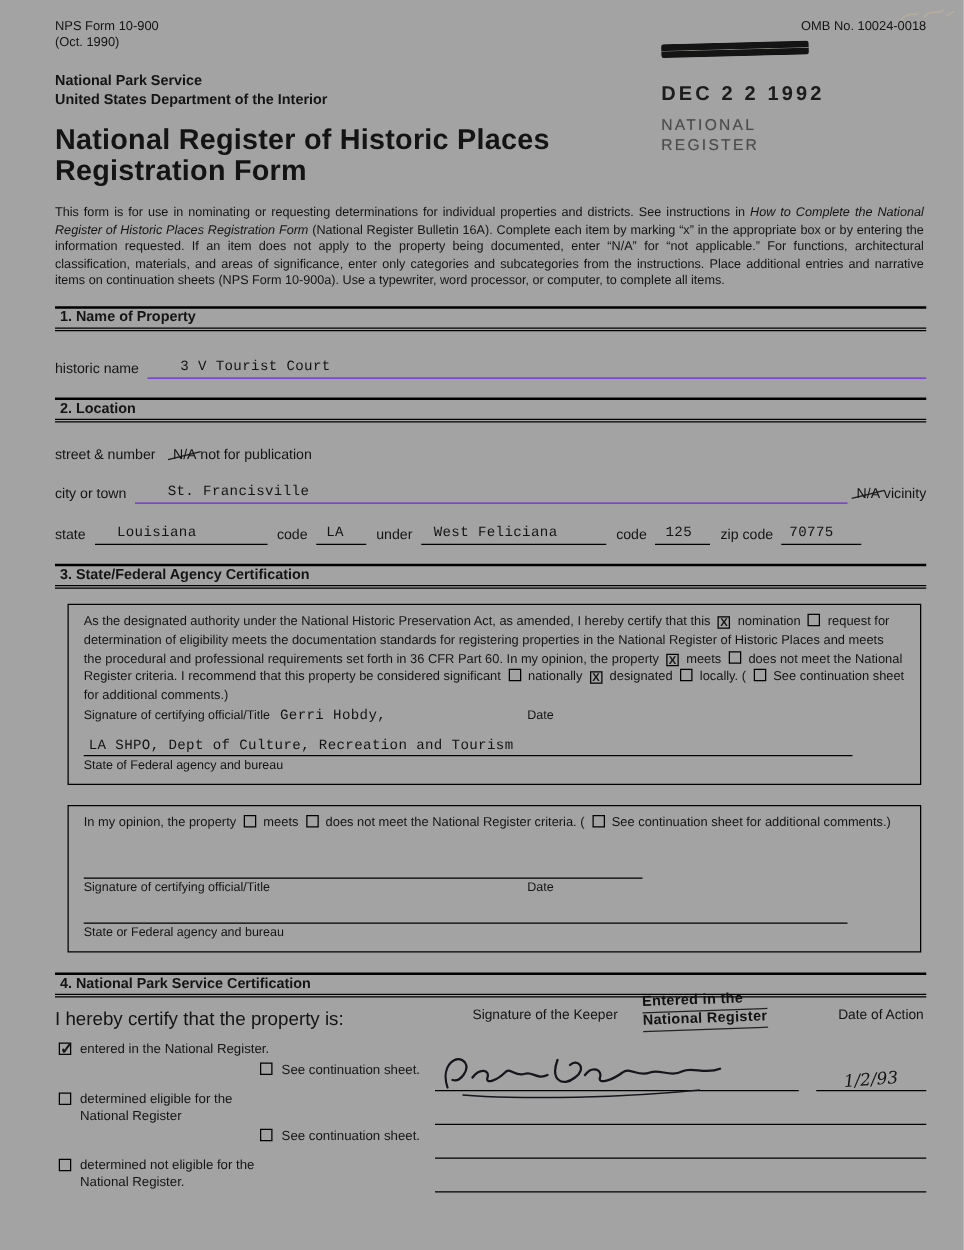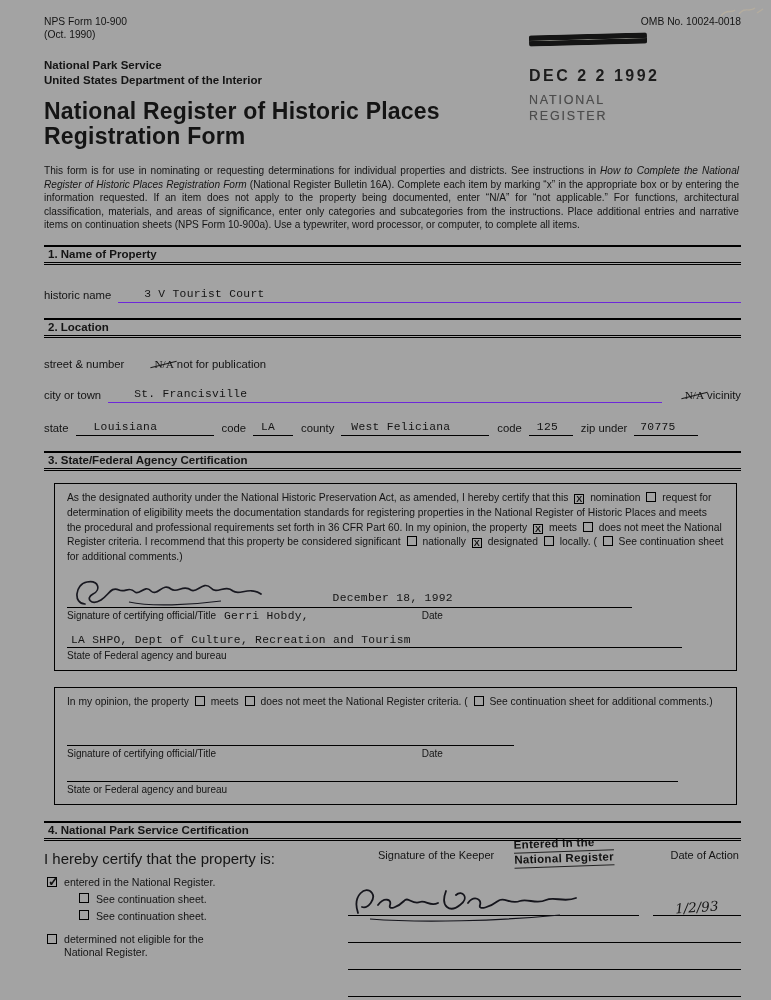--- a/index.html
+++ b/index.html
@@ -27,7 +27,7 @@
   .fillw{border-bottom:1px solid #000;min-height:15px;}
   .typed{font-family:"Liberation Mono","DejaVu Sans Mono",monospace;font-size:11.3px;letter-spacing:.3px;white-space:nowrap;}
   .pl{padding-left:26px;}
-  .na{font-family:Liberation Serif, serif;position:relative;padding:0 3px;margin-left:20px;}
+  .na{font-family:Liberation Sans, sans-serif;position:relative;padding:0 3px;margin-left:4px;}
   .na::after{content:"";position:absolute;left:-1px;right:-1px;top:50%;border-top:1.3px solid #1a1a1a;transform:rotate(-14deg);}
   .certbox{border:1.5px solid #000;margin:12px 4px 0 10px;padding:7px 12px 9px;}
   .cert{margin:0;font-size:10.3px;line-height:1.45;}

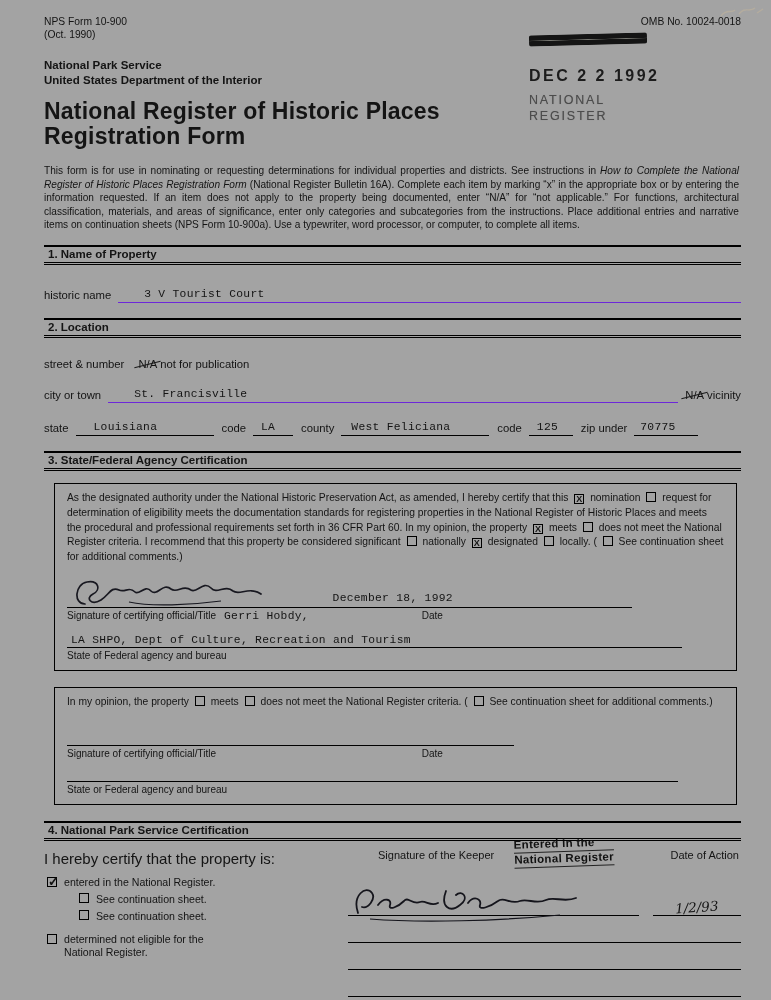--- a/index.html
+++ b/index.html
@@ -126,7 +126,7 @@
     <span class="fillw" style="width:138px"><span class="typed" style="padding-left:18px">Louisiana</span></span>
     <span class="lbl" style="padding-left:8px">code</span>
     <span class="fillw" style="width:40px"><span class="typed" style="padding-left:8px">LA</span></span>
-    <span class="lbl" style="padding-left:8px">county</span>
+    <span class="lbl" style="padding-left:8px">under</span>
     <span class="fillw" style="width:148px"><span class="typed" style="padding-left:10px">West Feliciana</span></span>
     <span class="lbl" style="padding-left:8px">code</span>
     <span class="fillw" style="width:44px"><span class="typed" style="padding-left:8px">125</span></span>

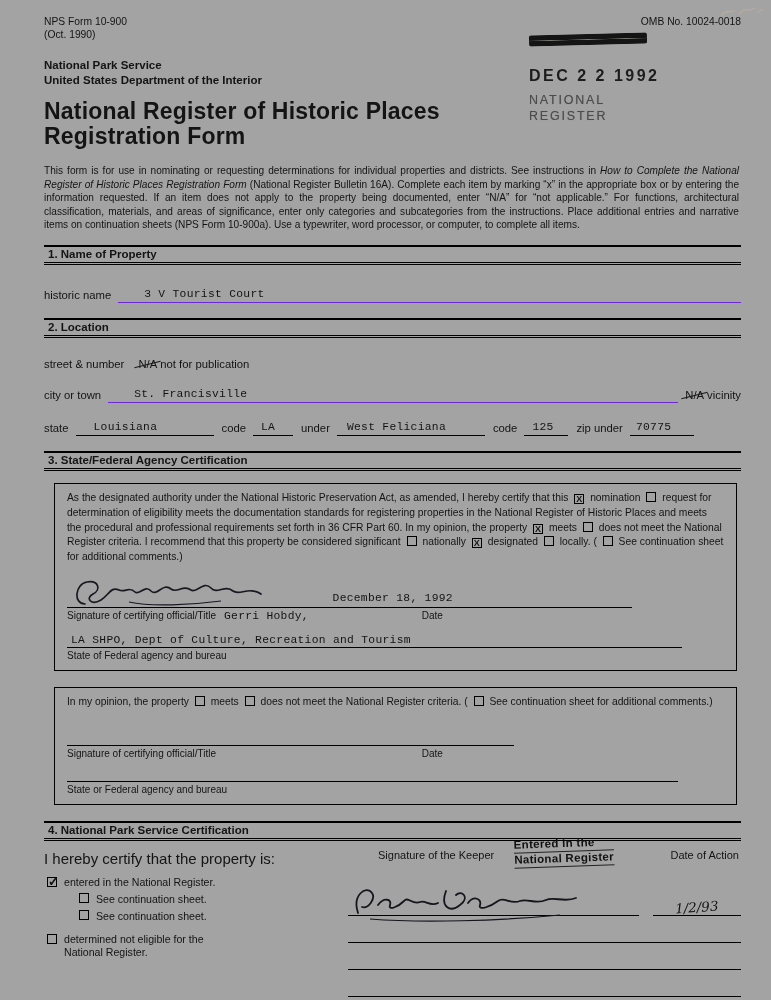--- a/index.html
+++ b/index.html
@@ -130,7 +130,7 @@
     <span class="fillw" style="width:148px"><span class="typed" style="padding-left:10px">West Feliciana</span></span>
     <span class="lbl" style="padding-left:8px">code</span>
     <span class="fillw" style="width:44px"><span class="typed" style="padding-left:8px">125</span></span>
-    <span class="lbl" style="padding-left:8px">zip under</span>
+    <span class="lbl" style="padding-left:8px">zip code</span>
     <span class="fillw" style="width:64px"><span class="typed" style="padding-left:6px">70775</span></span>
   </div>
 

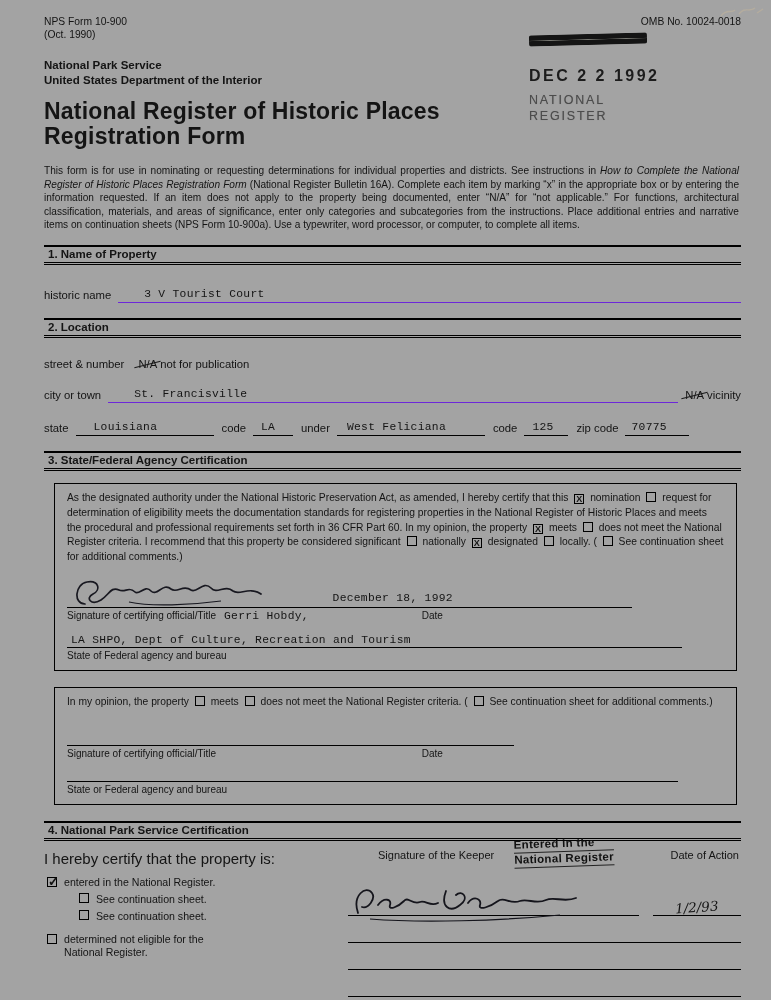--- a/index.html
+++ b/index.html
@@ -157,13 +157,6 @@
       <span>See continuation sheet for additional comments.)</span>
     </p>
 
-    <div class="sigline">
-      <svg class="scrawl" width="200" height="40" viewBox="0 0 200 40">
-        <path d="M14 30 C 2 30,4 10,16 8 C 28 6,30 16,22 20 C 14 24,20 32,30 26 C 38 21,40 12,48 16 C 54 19,58 12,64 18 C 68 22,74 10,80 17 C 86 23,92 8,100 15 C 106 20,112 10,120 16 C 126 20,132 6,140 14 C 146 21,154 10,162 17 C 168 22,178 12,190 20" stroke="#181820" stroke-width="1.7" fill="none" stroke-linecap="round"></path>
-        <path d="M58 28 C 80 33,120 31,150 27" stroke="#181820" stroke-width="1.2" fill="none"></path>
-      </svg>
-      <span class="typed sigdate">December 18, 1992</span>
-    </div>
     <div class="siglabels">
       <span>Signature of certifying official/Title</span>
       <span class="typed signame">Gerri Hobdy,</span>

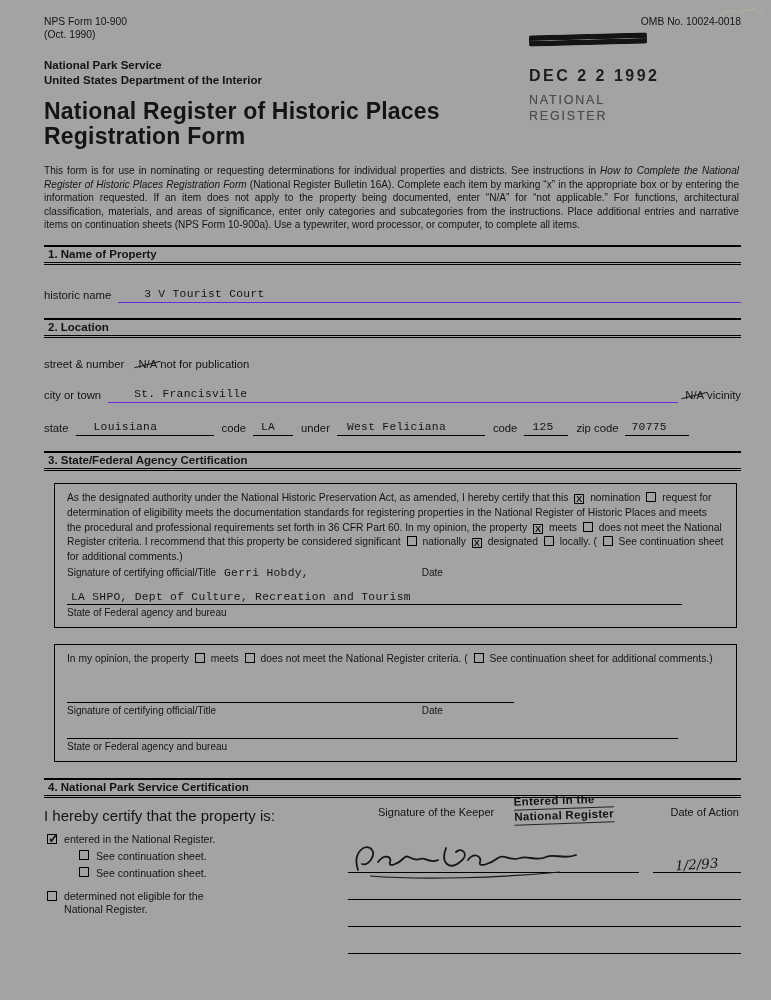--- a/index.html
+++ b/index.html
@@ -51,7 +51,7 @@
   .opt{display:flex;margin-top:9px;align-items:flex-start;}
   .opt .cb{flex:none;margin-top:1px;}
   .optlbl{padding-left:4px;line-height:1.3;max-width:200px;}
-  .subopt{display:flex;margin:3px 0 0 32px;}
+  .subopt{display:flex;margin:3px 0 0 32px;justify-content:flex-end;}
   .s4right{flex:1;position:relative;padding-left:12px;}
   .keeper-head{display:flex;justify-content:space-between;font-size:11px;padding:3px 2px 0 30px;}
   .stamp2{position:absolute;top:-9px;left:178px;font-weight:bold;font-size:11.5px;line-height:1.2;

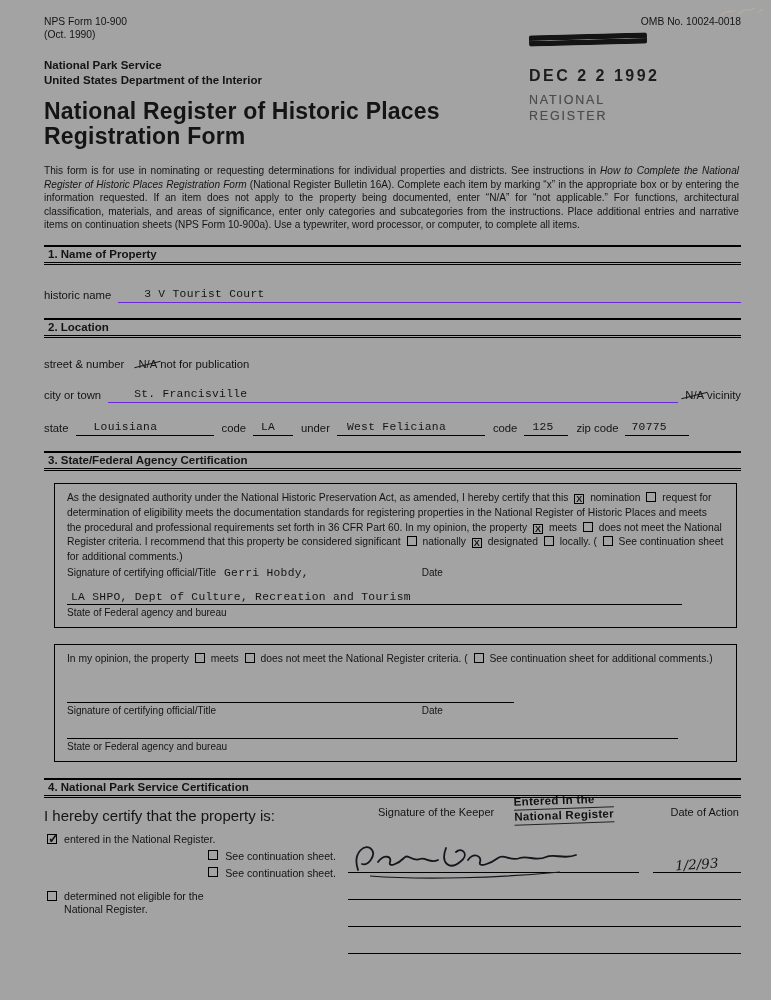--- a/index.html
+++ b/index.html
@@ -202,6 +202,10 @@
         <span class="optlbl">See continuation sheet.</span>
       </div>
 
+      <div class="opt">
+        <span class="cb"></span>
+        <span class="optlbl" style="max-width:150px">determined eligible for the National Register</span>
+      </div>
       <div class="subopt">
         <span class="cb"></span>
         <span class="optlbl">See continuation sheet.</span>

